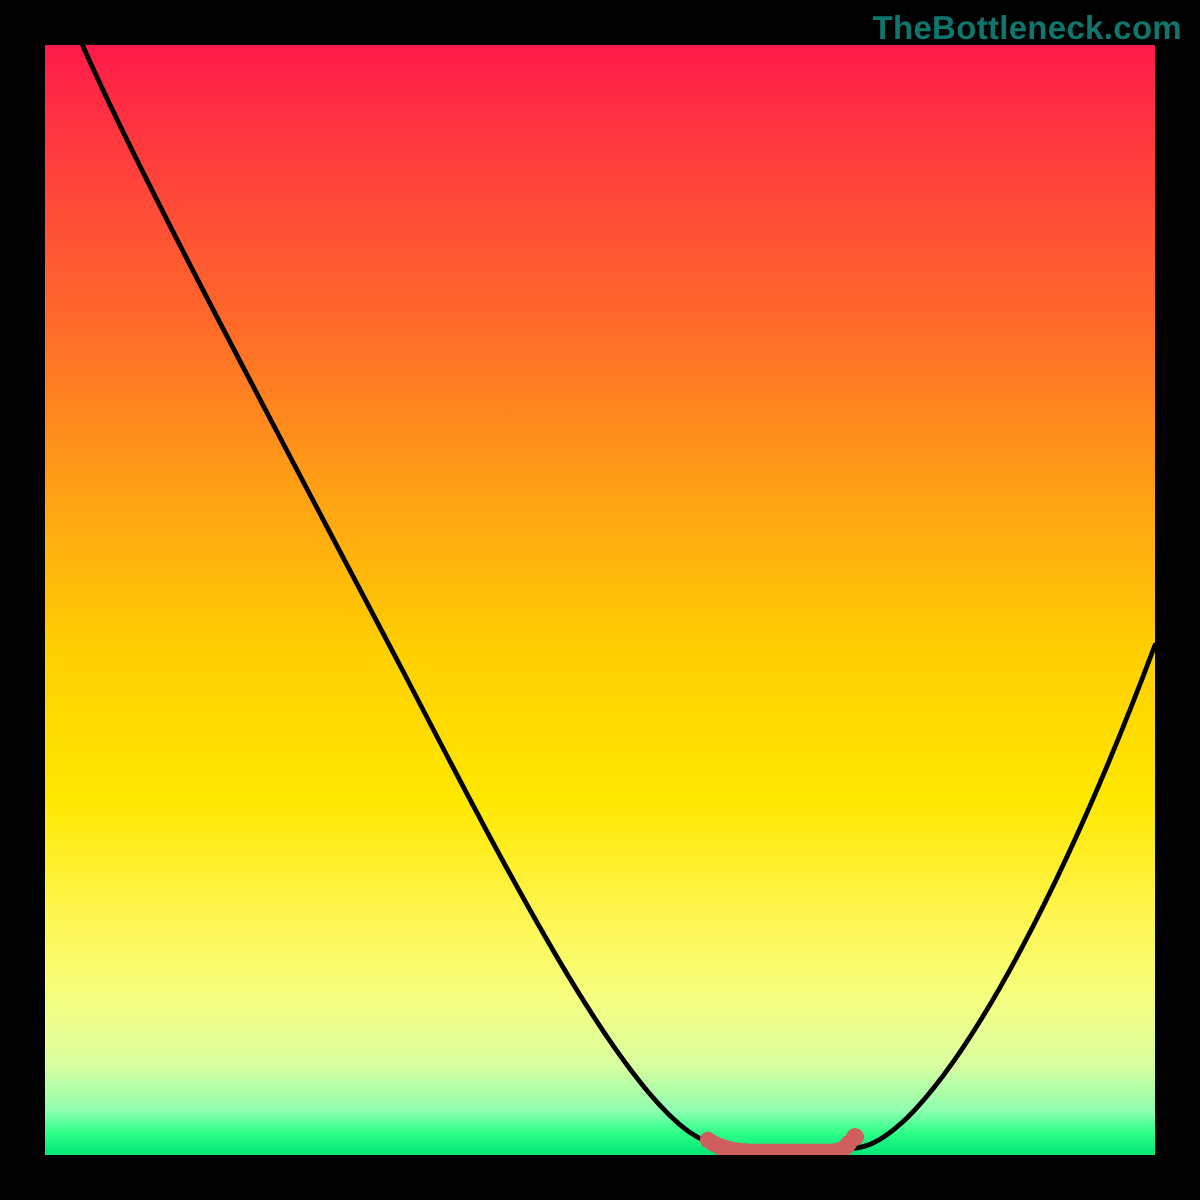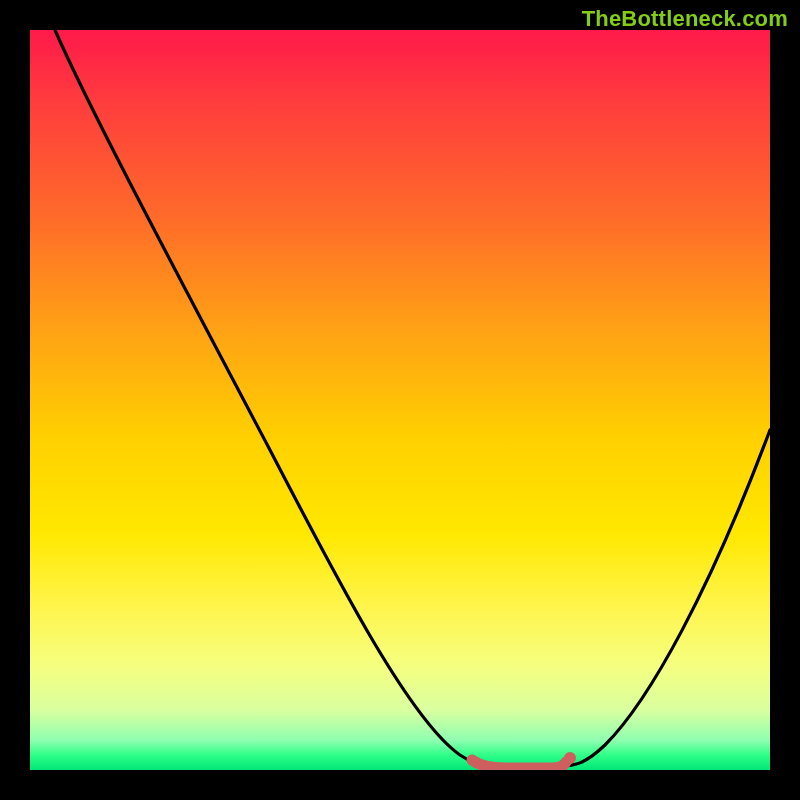--- a/index.html
+++ b/index.html
@@ -52,7 +52,7 @@
     right: 12px;
     font-size: 22px;
     font-weight: 600;
-    color: #84cc16;
+    color: #0f766e;
     letter-spacing: 0.2px;
   }
 </style>

